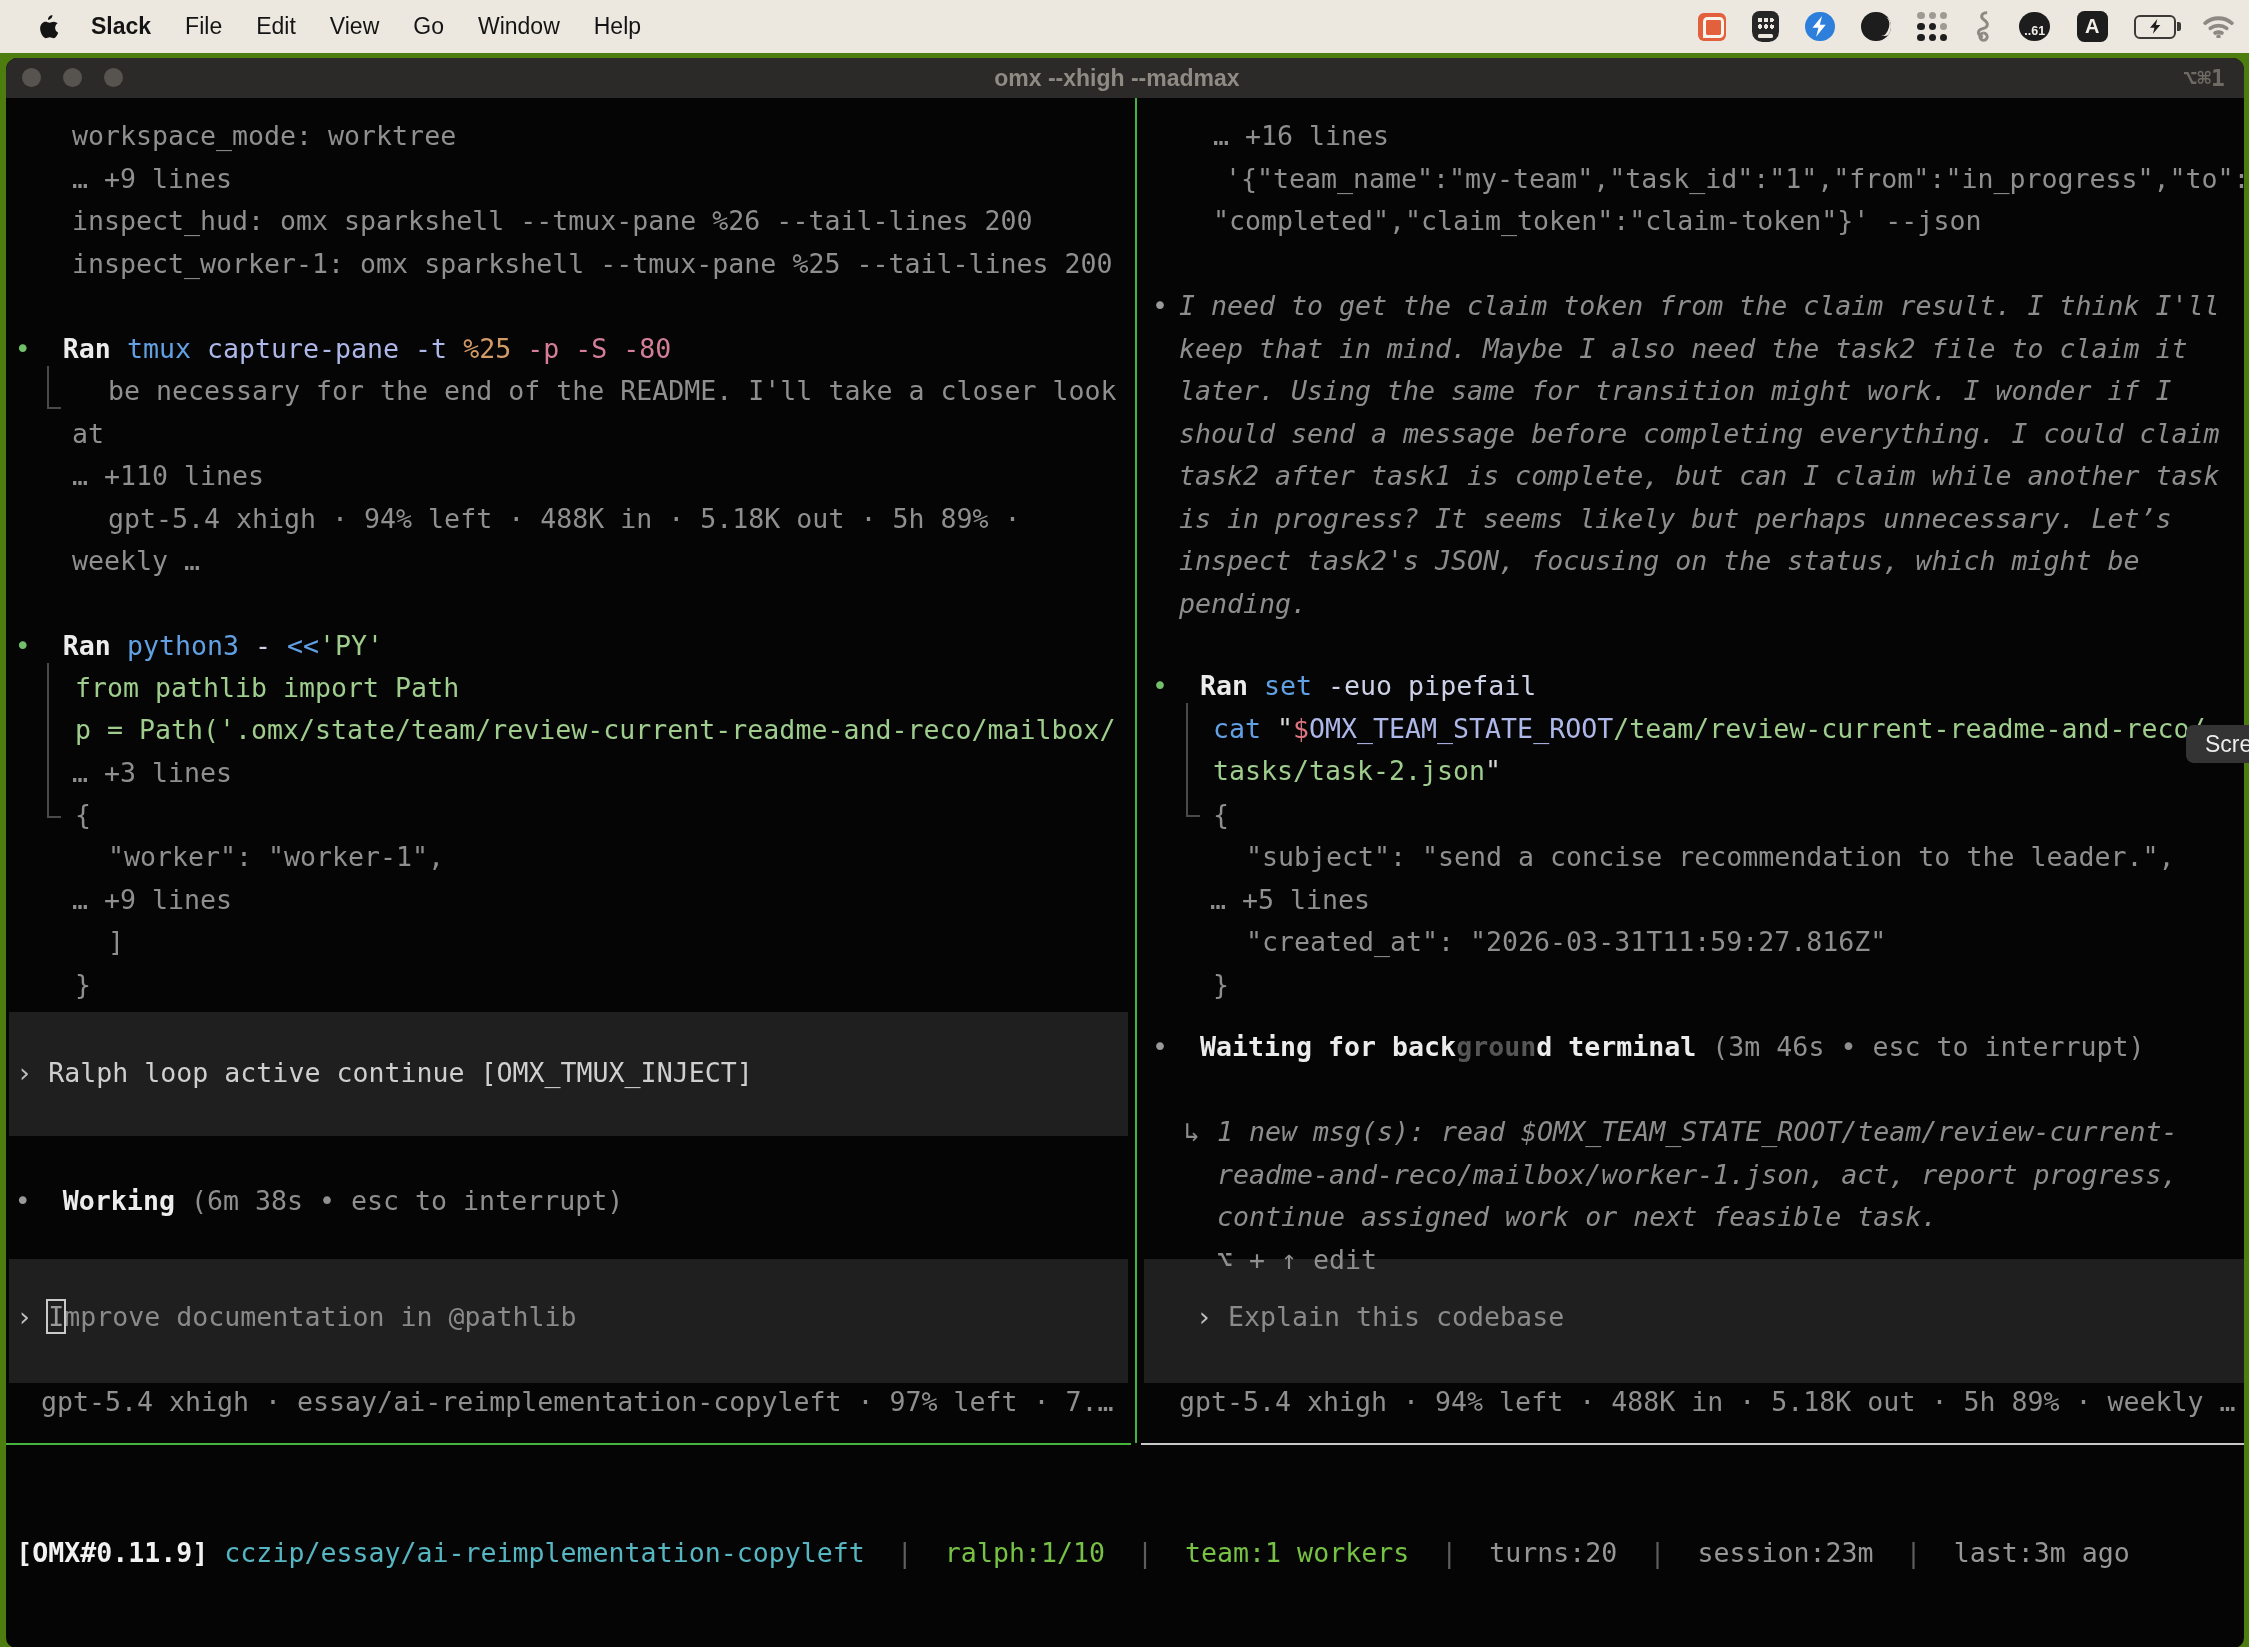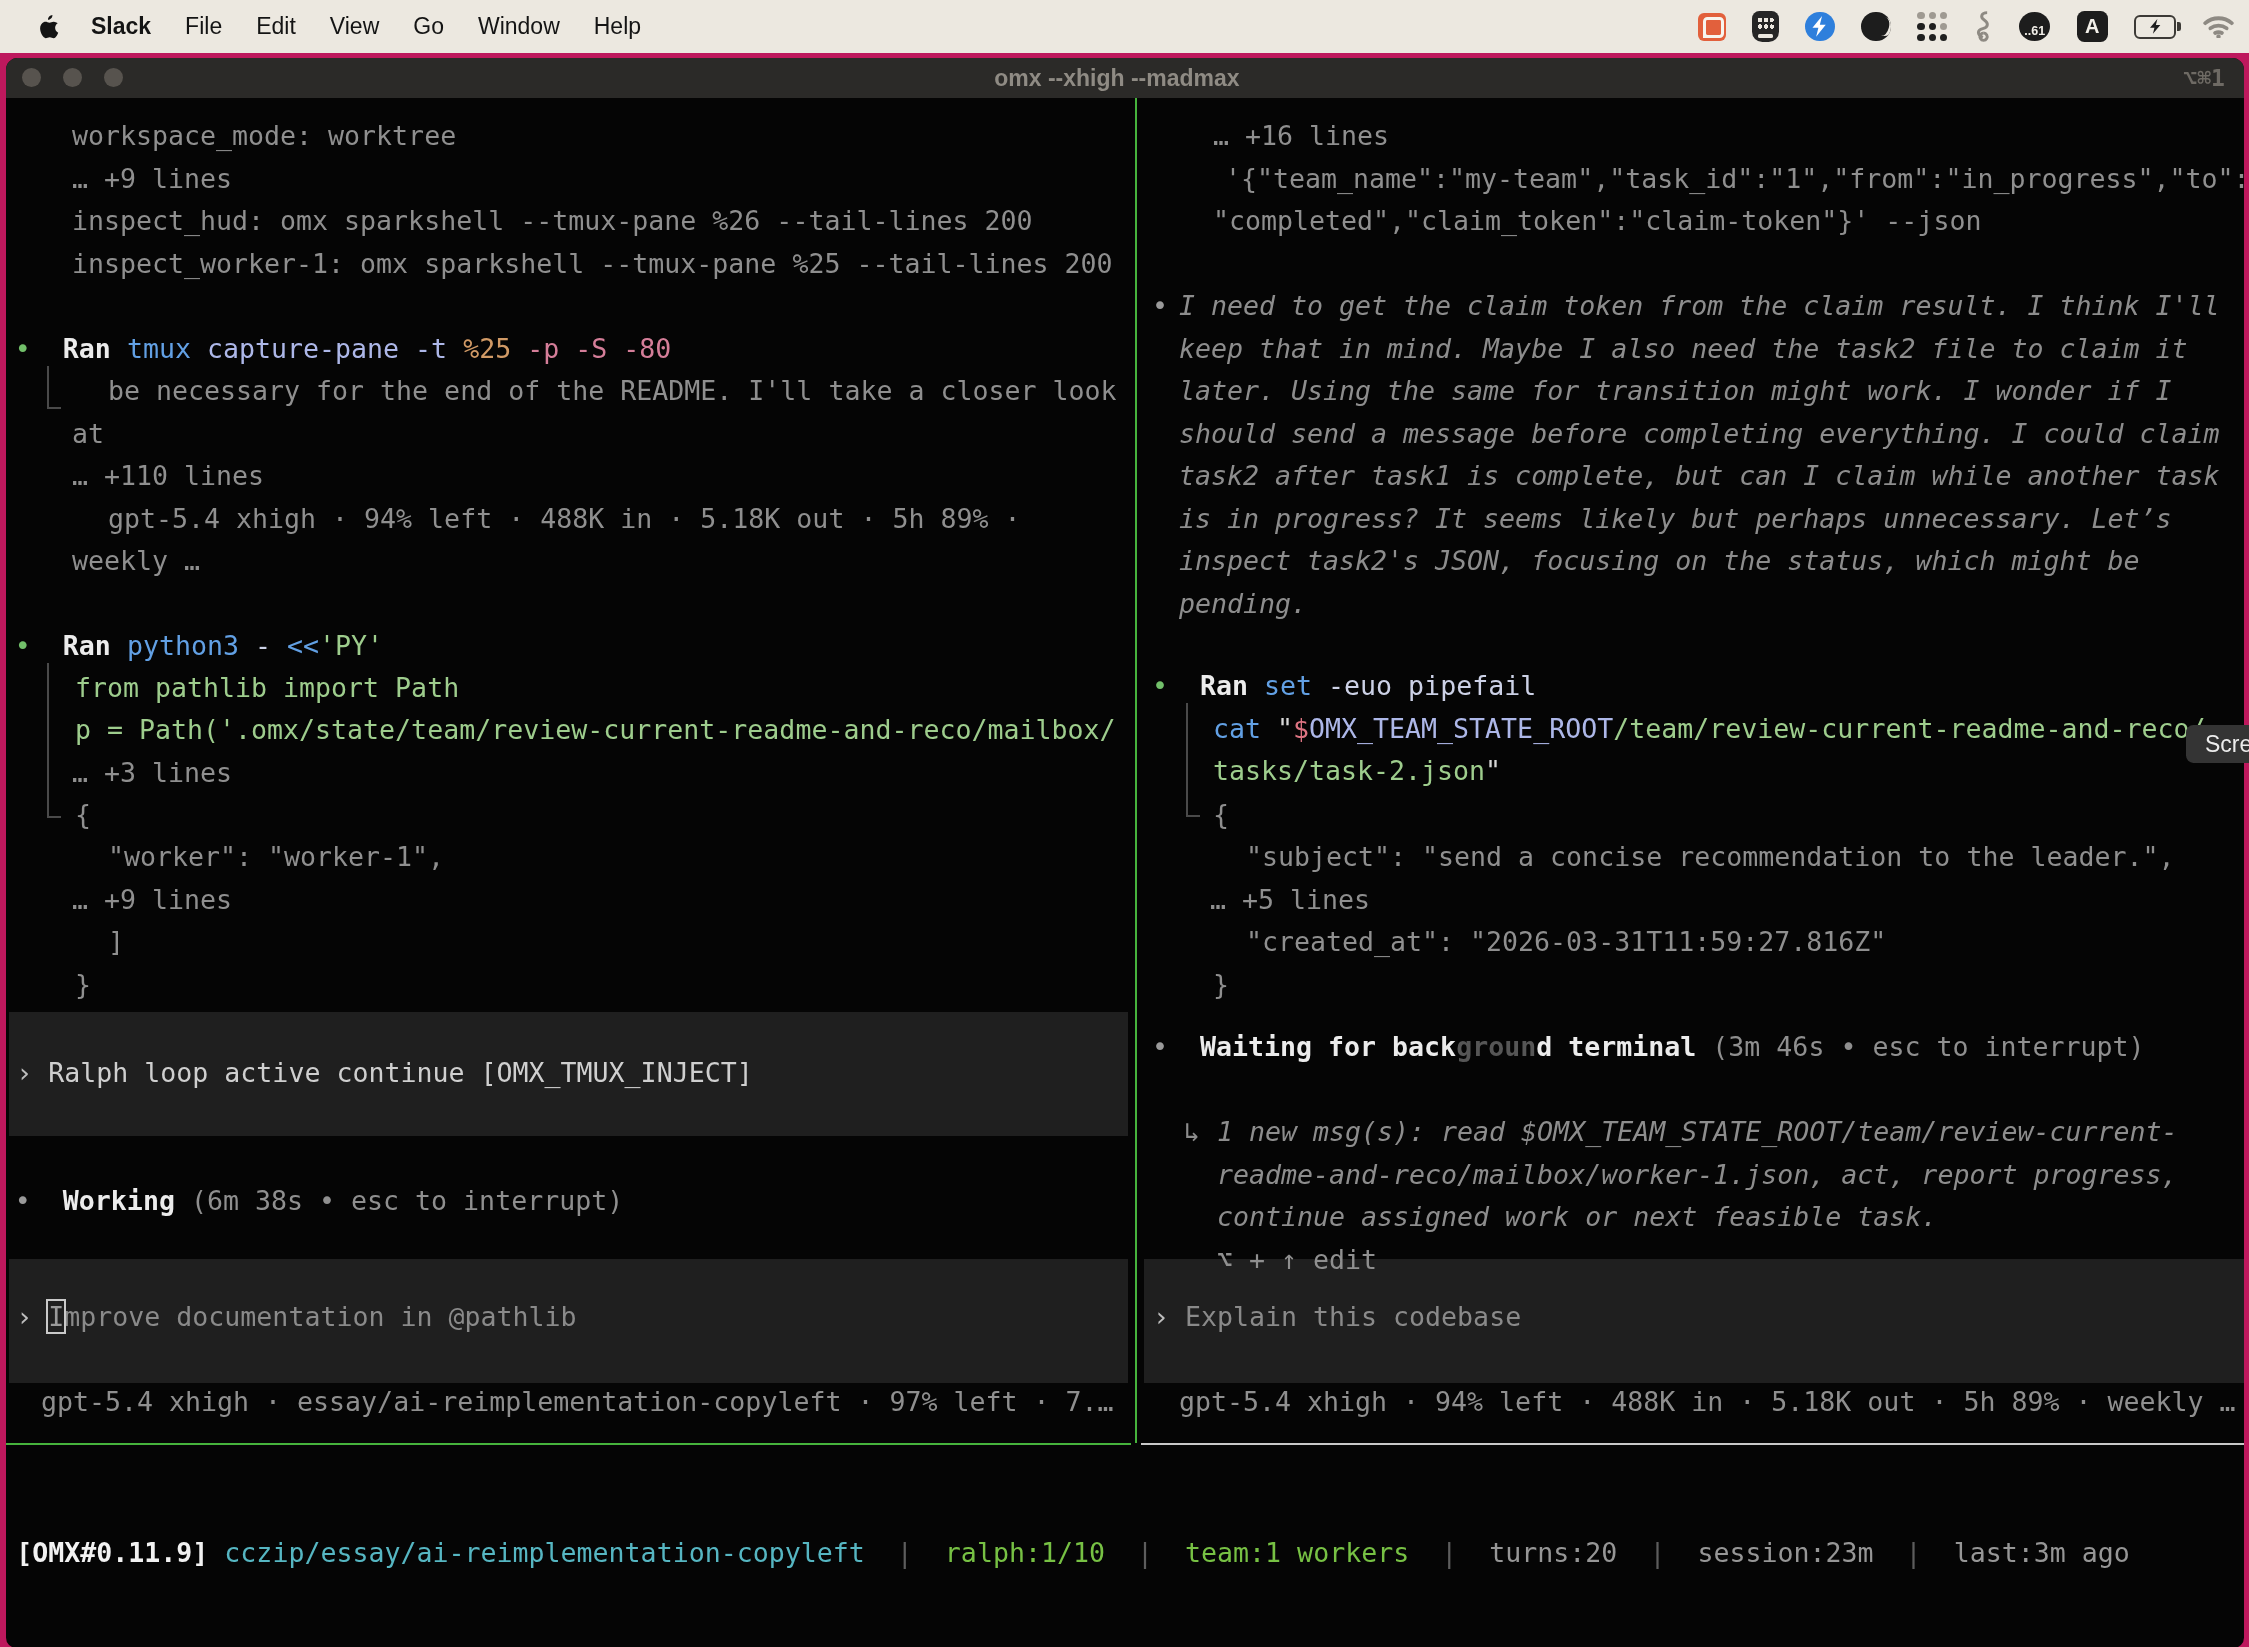--- a/index.html
+++ b/index.html
@@ -3,7 +3,7 @@
 <meta charset="utf-8">
 <style>
   html,body{margin:0;padding:0;background:#000;}
-  .screen{position:relative;width:2250px;height:1648px;background:#be185d;overflow:hidden;
+  .screen{position:relative;width:2250px;height:1648px;background:#4d7c0f;overflow:hidden;
           font-family:"DejaVu Sans Mono",monospace;}
   
   .menubar{position:absolute;left:0;top:0;width:2250px;height:53px;background:#ece8e0;

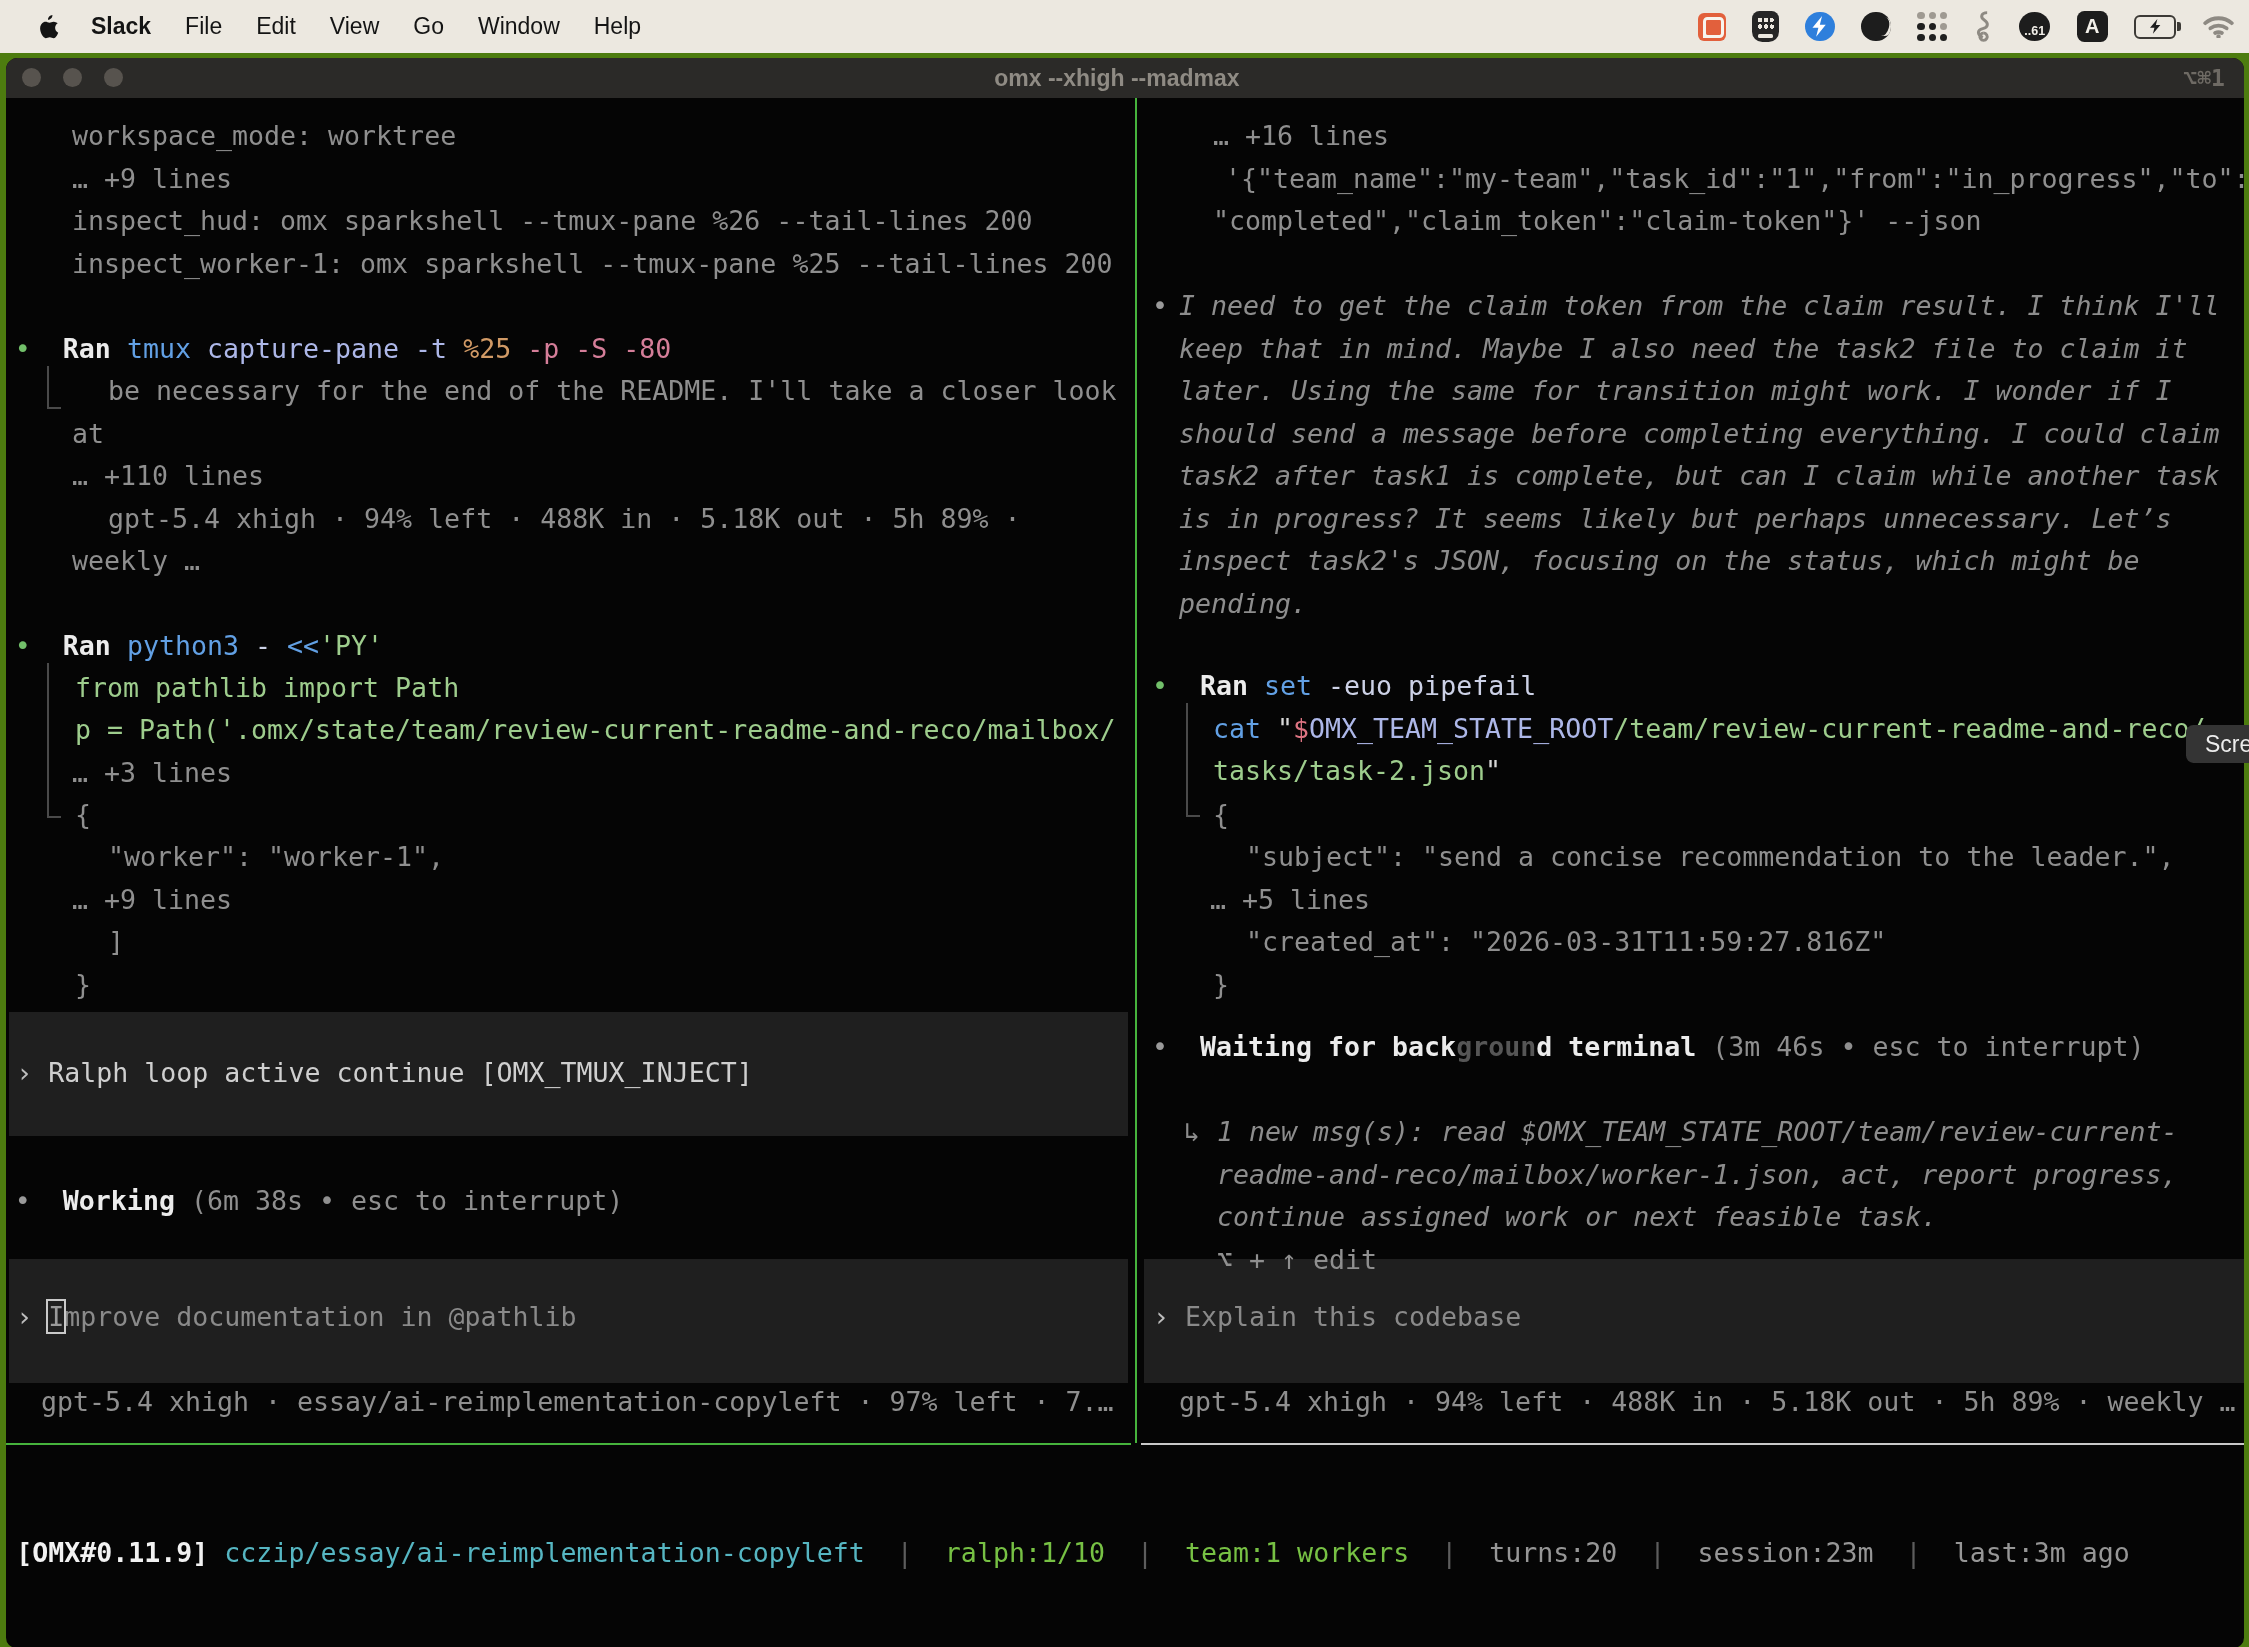--- a/index.html
+++ b/index.html
@@ -237,7 +237,7 @@
     <div class="tl it" style="left:1211px;top:1142px;">continue assigned work or next feasible task.</div>
     <div class="tl" style="left:1211px;top:1185px;">⌥ + ↑ edit</div>
 
-    <div class="tl" style="left:1147px;top:1242px;"><span class="prompt">›</span><span> </span><span class="ph">Explain this codebase</span></div>
+    <div class="tl" style="left:1190px;top:1242px;"><span class="prompt">›</span><span> </span><span class="ph">Explain this codebase</span></div>
 
     <div class="tl" style="left:1173px;top:1327px;">gpt-5.4 xhigh · 94% left · 488K in · 5.18K out · 5h 89% · weekly …</div>
 

